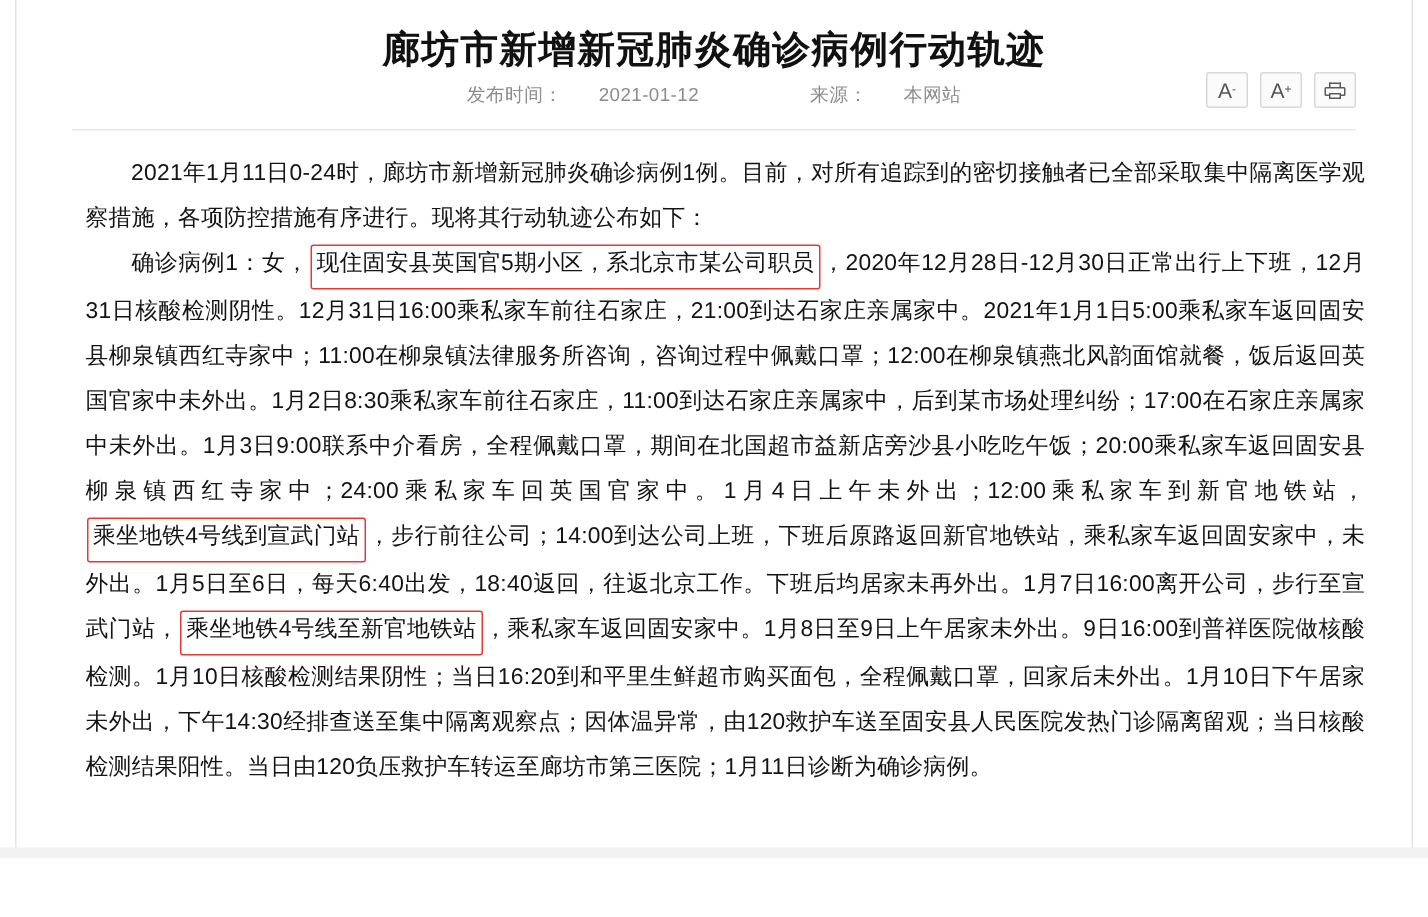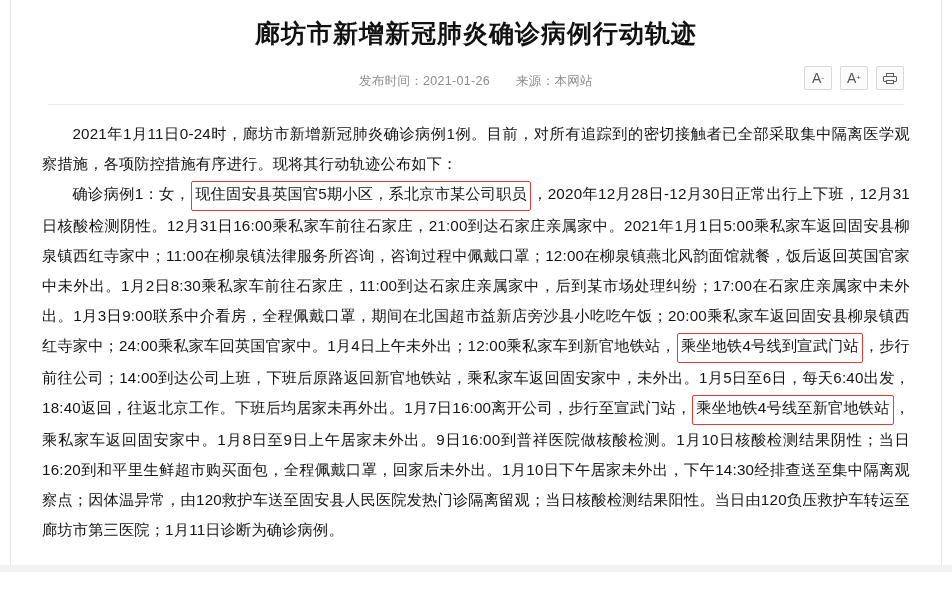--- a/index.html
+++ b/index.html
@@ -53,8 +53,8 @@
     align-items: center;
     justify-content: center;
     position: relative;
-    margin-top: 18px;
     height: 26px;
+    gap: 24px;
   }
   .meta-text {
     font-size: 12.5px;

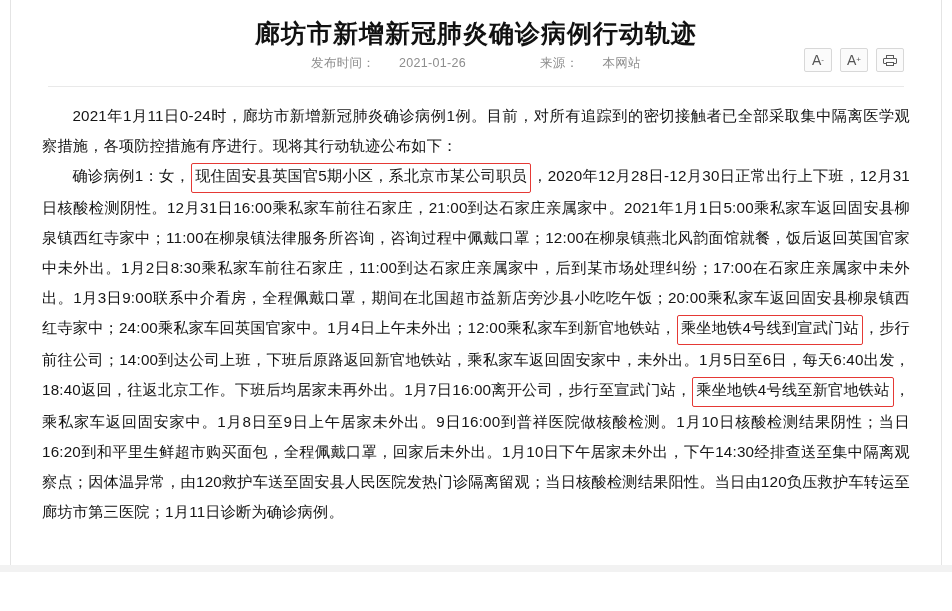--- a/index.html
+++ b/index.html
@@ -168,7 +168,7 @@
 
     <div class="meta-row">
       <span class="meta-text">发布时间：</span>
-      <span class="meta-text">2021-01-26</span>
+      <span class="meta-text">2021-01-12</span>
       <span class="meta-sep"></span>
       <span class="meta-text">来源：</span>
       <span class="meta-text">本网站</span>

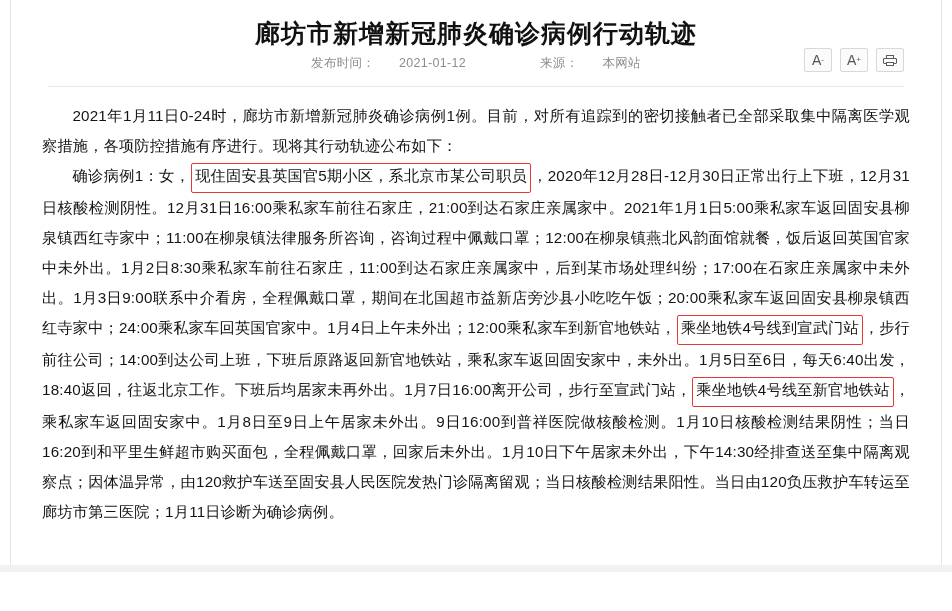--- a/index.html
+++ b/index.html
@@ -132,6 +132,7 @@
     text-align: justify;
     letter-spacing: .2px;
     padding: 0 8px 0 8px;
+    margin-left: 15px;
   }
   .para { margin: 0; }
   .indent { display: inline-block; width: 2em; }

